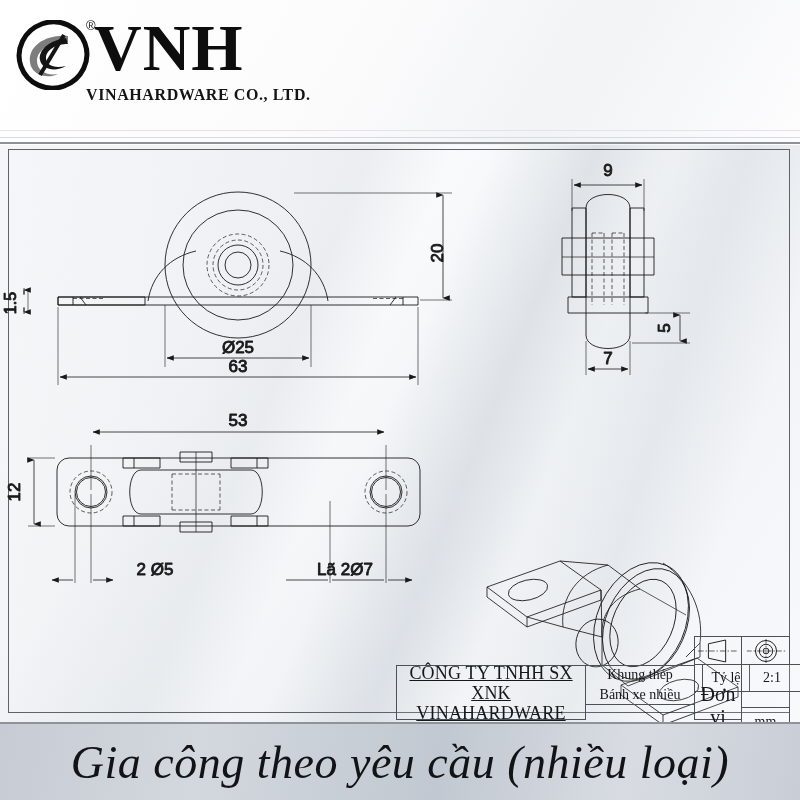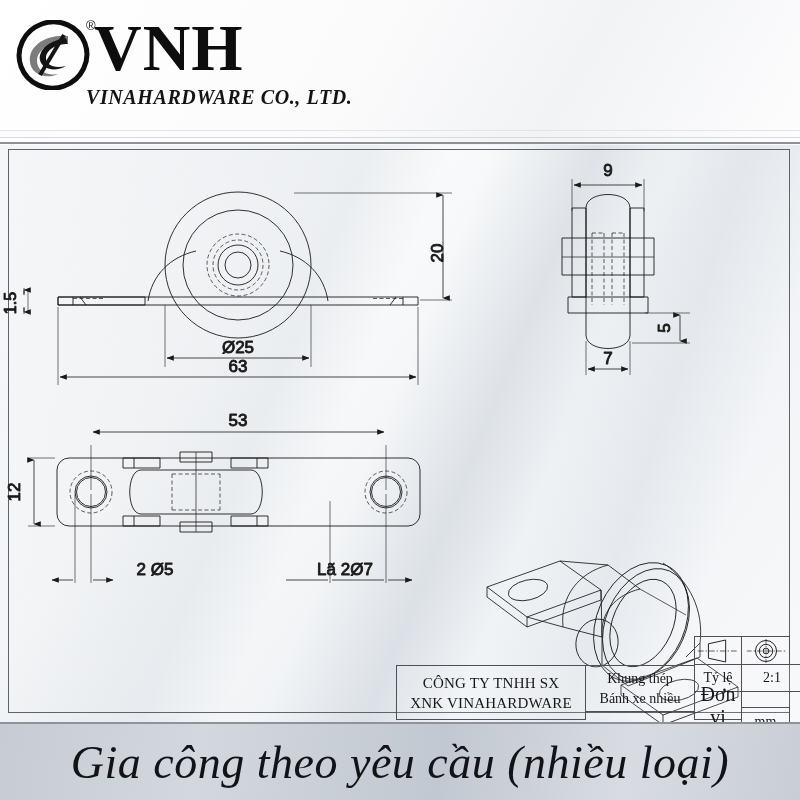--- a/index.html
+++ b/index.html
@@ -34,7 +34,7 @@
   .logo-sub{
     position:absolute;left:74px;top:72px;
     font-family:"Liberation Serif",serif;
-    font-weight:bold;font-size:20px;letter-spacing:.6px;color:#141414;font-style:italic;
+    font-weight:bold;font-size:16px;letter-spacing:.6px;color:#141414;
   }
   .band-rule{position:absolute;left:0;width:800px;background:#c9ccd2;}
   .band-rule.r1{top:130px;height:1px;background:#e2e4e8;}

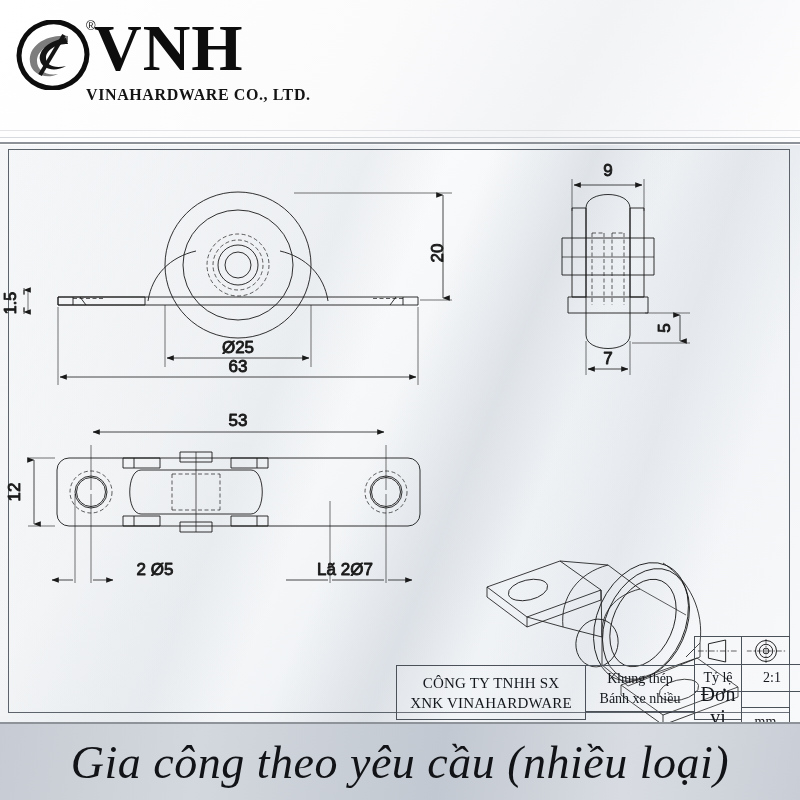--- a/index.html
+++ b/index.html
@@ -70,7 +70,7 @@
     font-family:"Liberation Serif",serif;color:#14181d;
     background:rgba(255,255,255,0.10);
   }
-  .tb-company{left:0;top:29px;width:190px;height:55px;flex-direction:column;font-size:15px;line-height:20px;letter-spacing:.2px;}
+  .tb-company{left:0;top:29px;width:190px;height:55px;flex-direction:column;font-size:18px;line-height:20px;letter-spacing:.2px;text-decoration:underline;}
   .tb-part{left:189px;top:29px;width:110px;height:47px;flex-direction:column;font-size:14px;line-height:20px;}
   .tb-sym1{left:298px;top:0;width:48px;height:29px;}
   .tb-sym2{left:345px;top:0;width:49px;height:29px;}

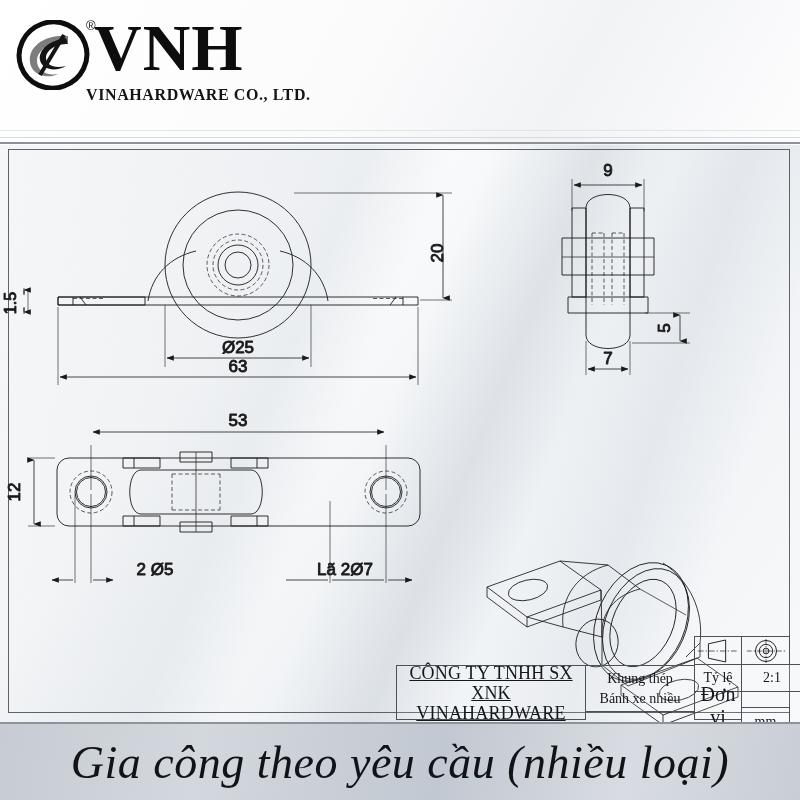--- a/index.html
+++ b/index.html
@@ -71,7 +71,7 @@
     background:rgba(255,255,255,0.10);
   }
   .tb-company{left:0;top:29px;width:190px;height:55px;flex-direction:column;font-size:18px;line-height:20px;letter-spacing:.2px;text-decoration:underline;}
-  .tb-part{left:189px;top:29px;width:110px;height:47px;flex-direction:column;font-size:14px;line-height:20px;}
+  .tb-part{left:189px;top:29px;width:110px;height:40px;flex-direction:column;font-size:14px;line-height:20px;}
   .tb-sym1{left:298px;top:0;width:48px;height:29px;}
   .tb-sym2{left:345px;top:0;width:49px;height:29px;}
   .tb-scale-l{left:298px;top:28px;width:48px;height:28px;font-size:14px;}

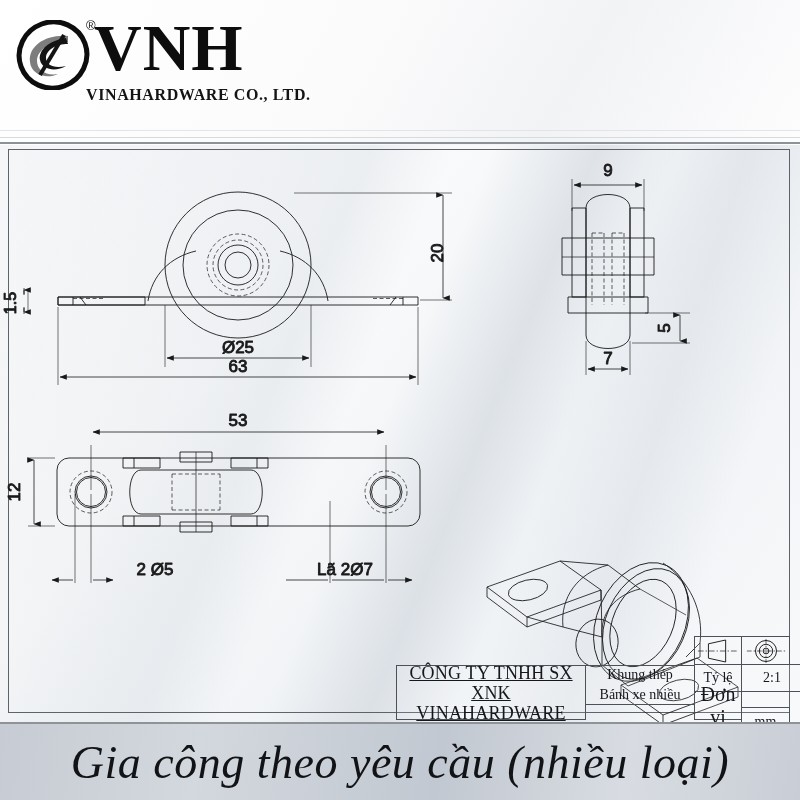--- a/index.html
+++ b/index.html
@@ -74,7 +74,7 @@
   .tb-part{left:189px;top:29px;width:110px;height:40px;flex-direction:column;font-size:14px;line-height:20px;}
   .tb-sym1{left:298px;top:0;width:48px;height:29px;}
   .tb-sym2{left:345px;top:0;width:49px;height:29px;}
-  .tb-scale-l{left:298px;top:28px;width:48px;height:28px;font-size:14px;}
+  .tb-scale-l{left:306px;top:28px;width:48px;height:28px;font-size:14px;}
   .tb-scale-v{left:345px;top:28px;width:62px;height:28px;font-size:14px;}
   .tb-unit-l{left:298px;top:55px;width:48px;height:29px;font-size:20px;}
   .tb-unit-v{left:345px;top:55px;width:49px;height:29px;font-size:14px;margin-top:16px;}

